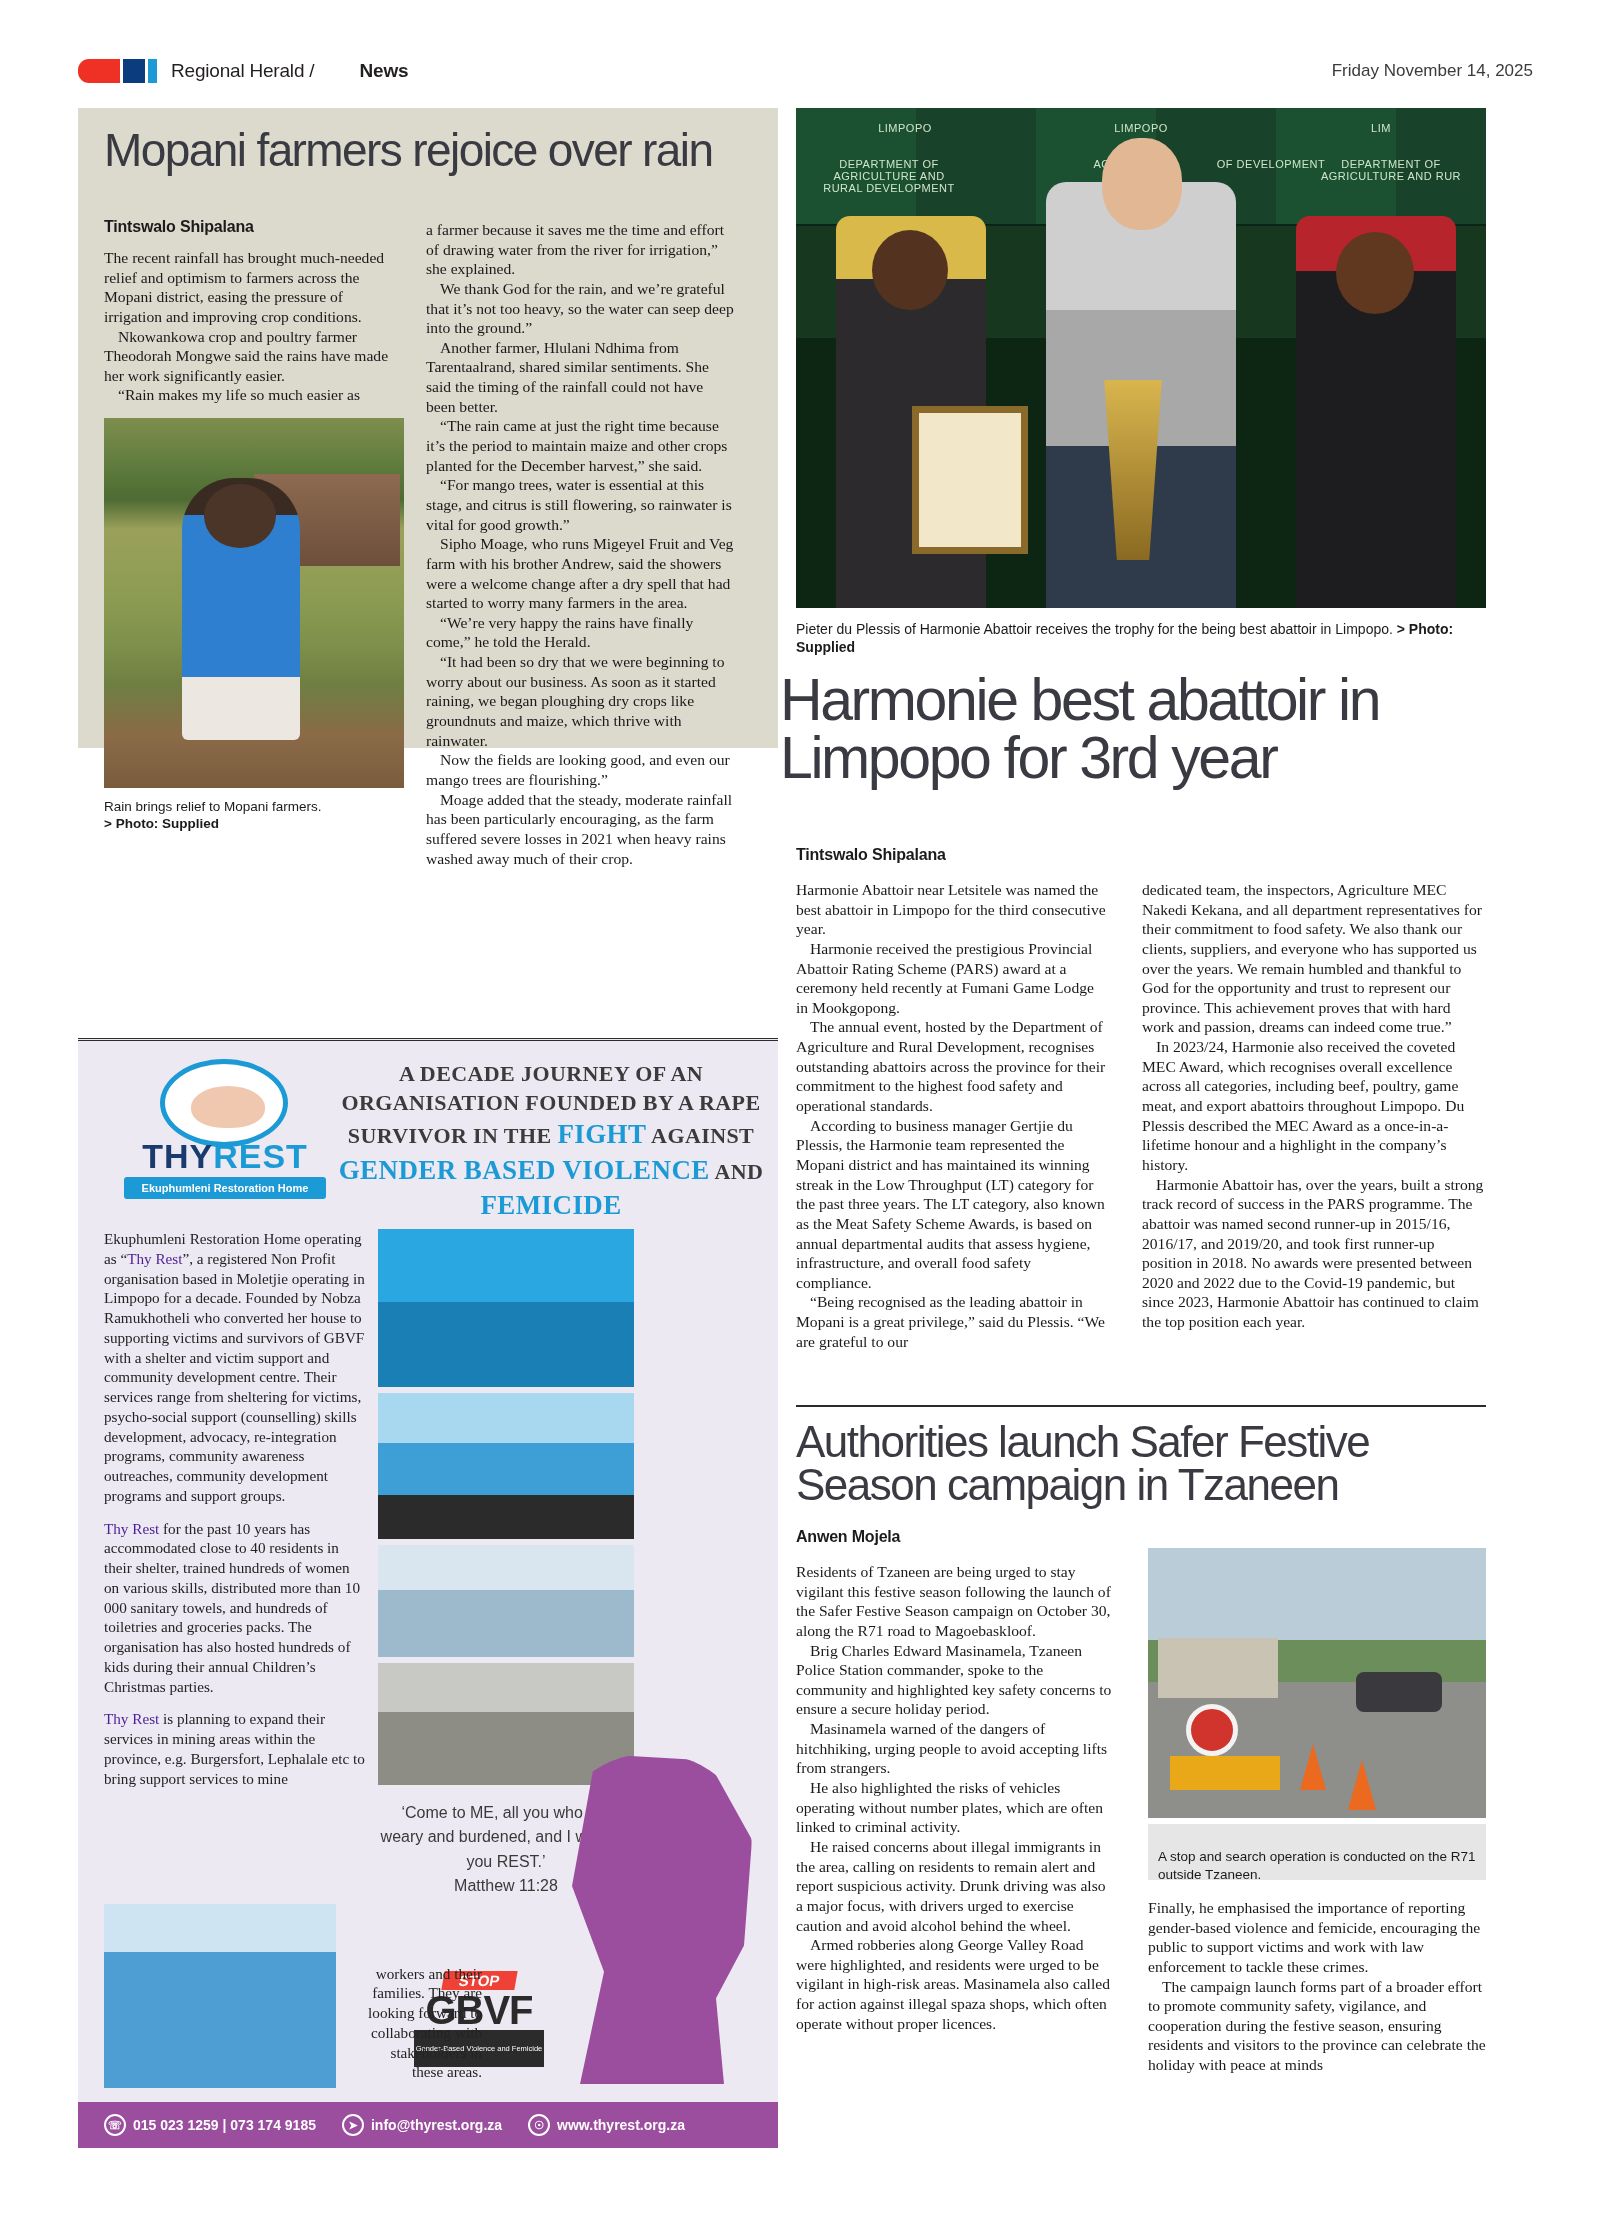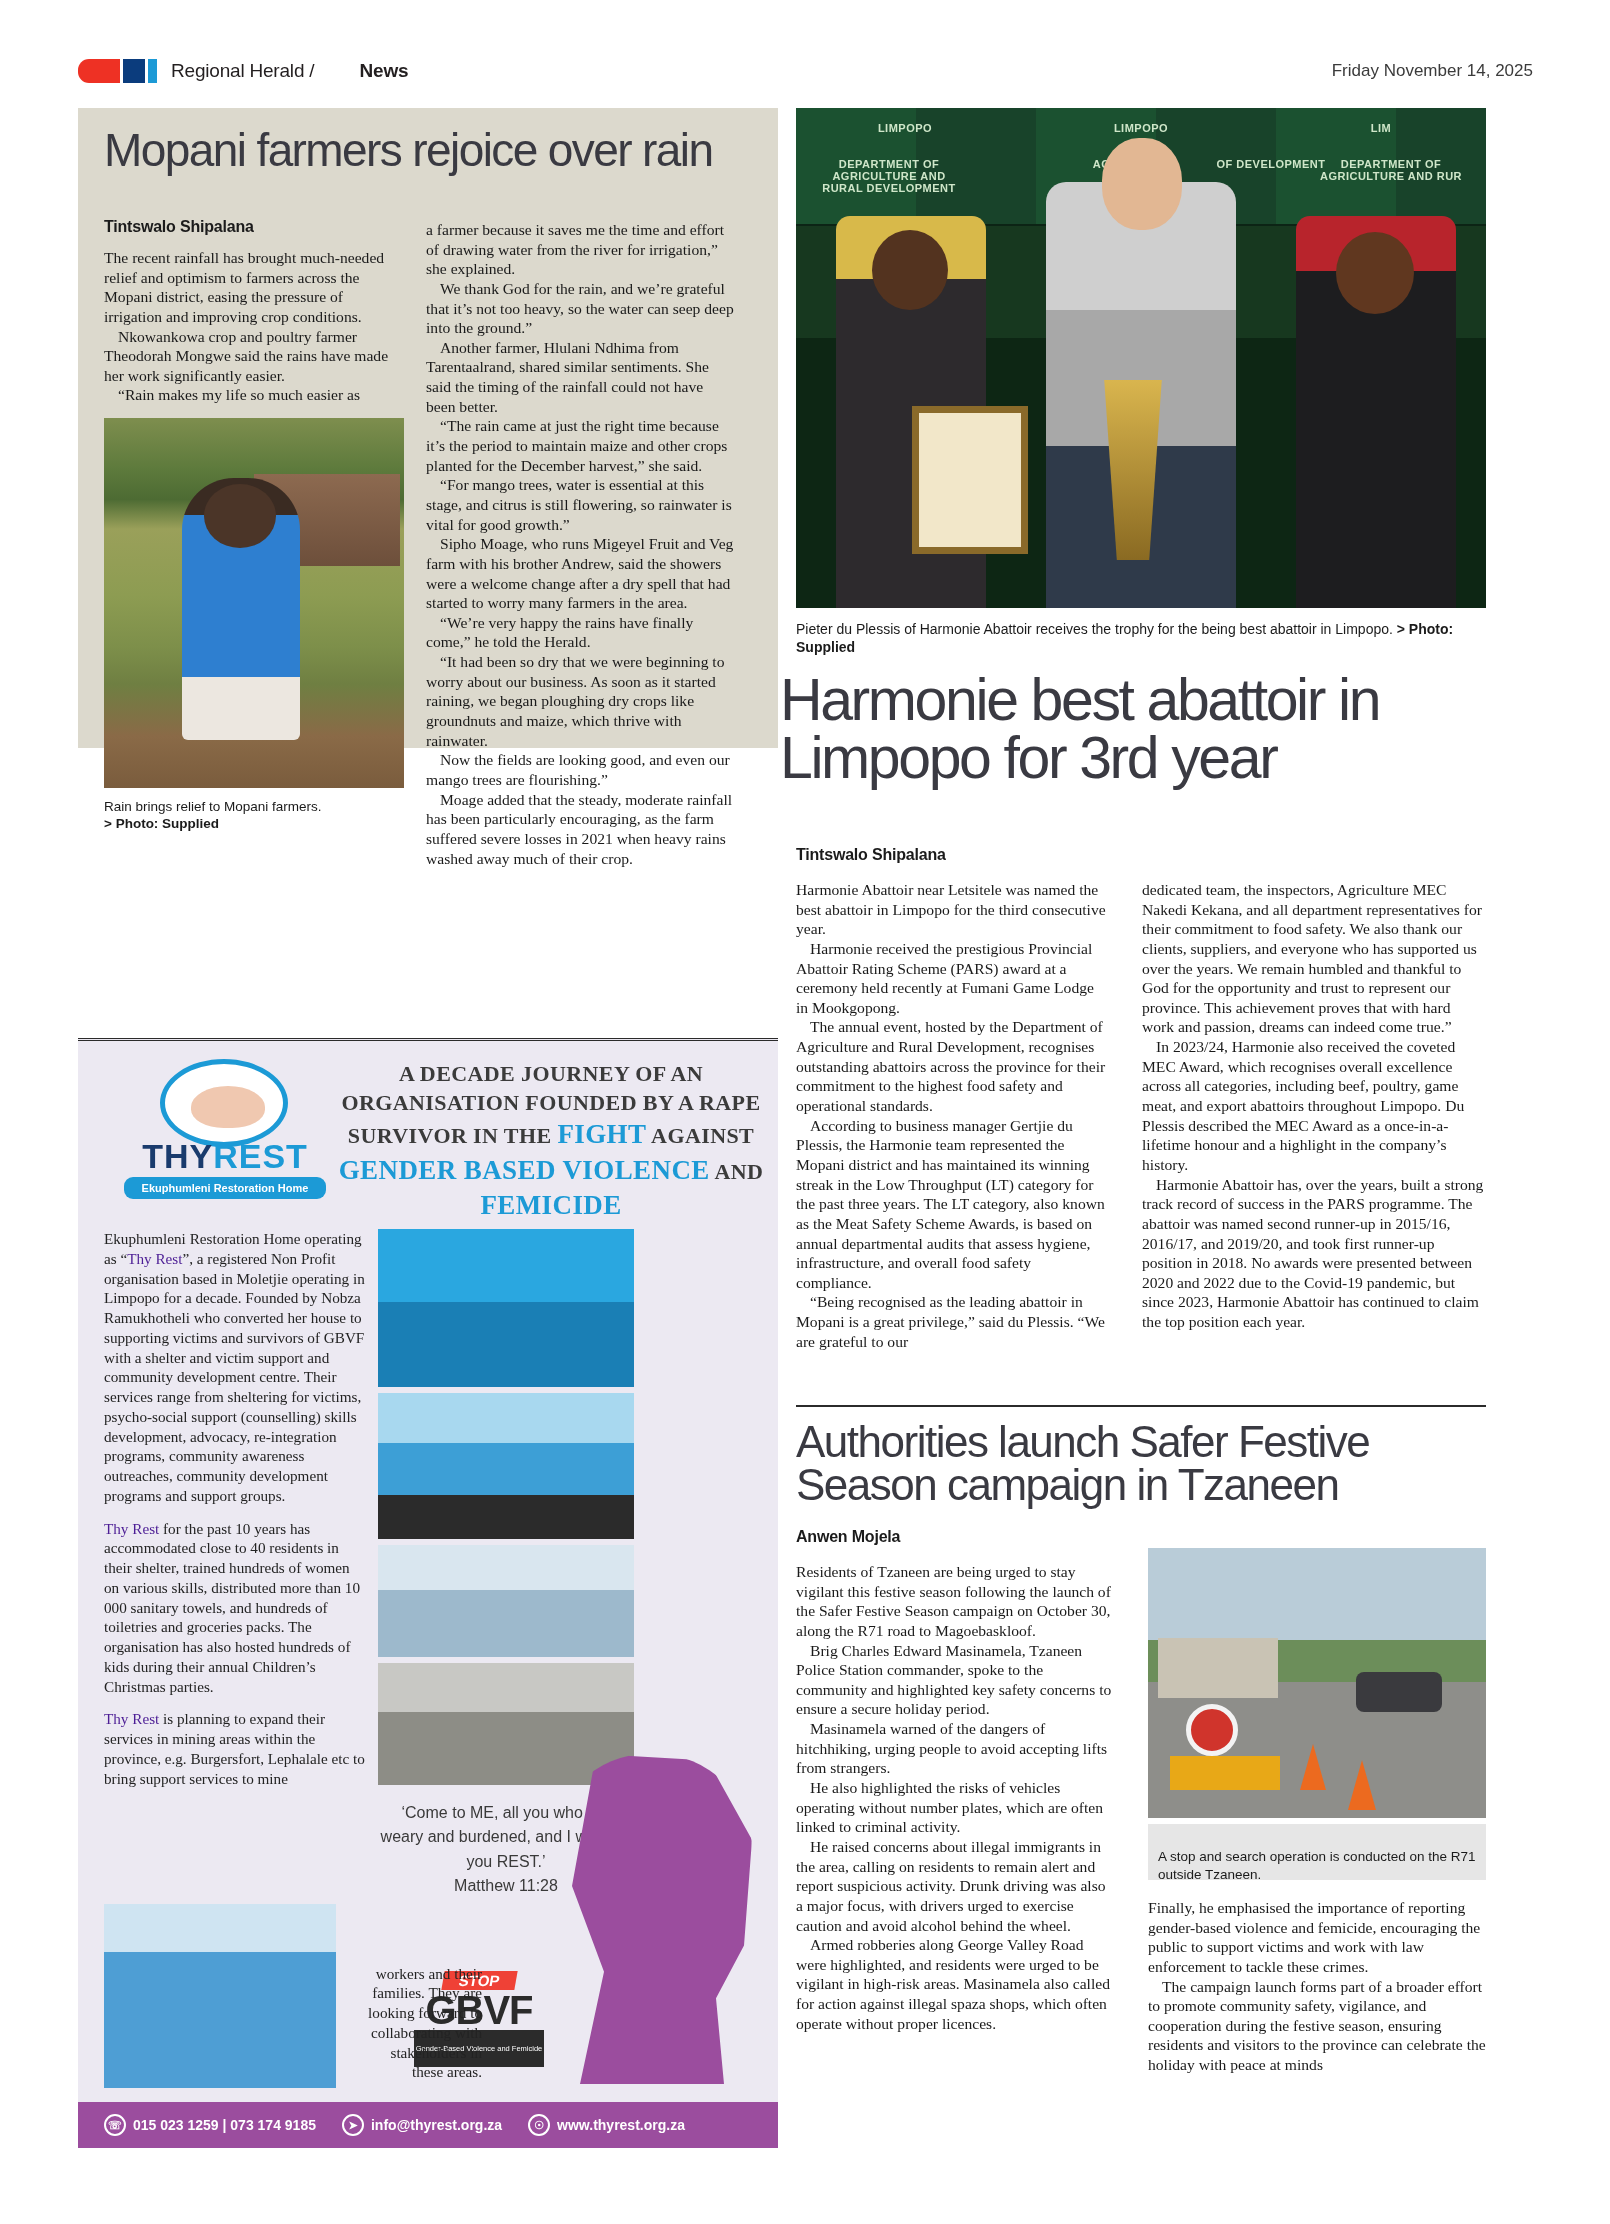--- a/index.html
+++ b/index.html
@@ -95,7 +95,6 @@
     position:absolute; left:0; right:0; top:0; height:118px;
     background: repeating-linear-gradient(90deg,#1b5130 0 120px,#18432a 120px 240px);
     border-bottom: 2px solid #0c2415;
-    font-weight: bold;
   }
   .harm-photo .banner span {
     position:absolute; top:14px; font-family:"Liberation Sans",sans-serif;

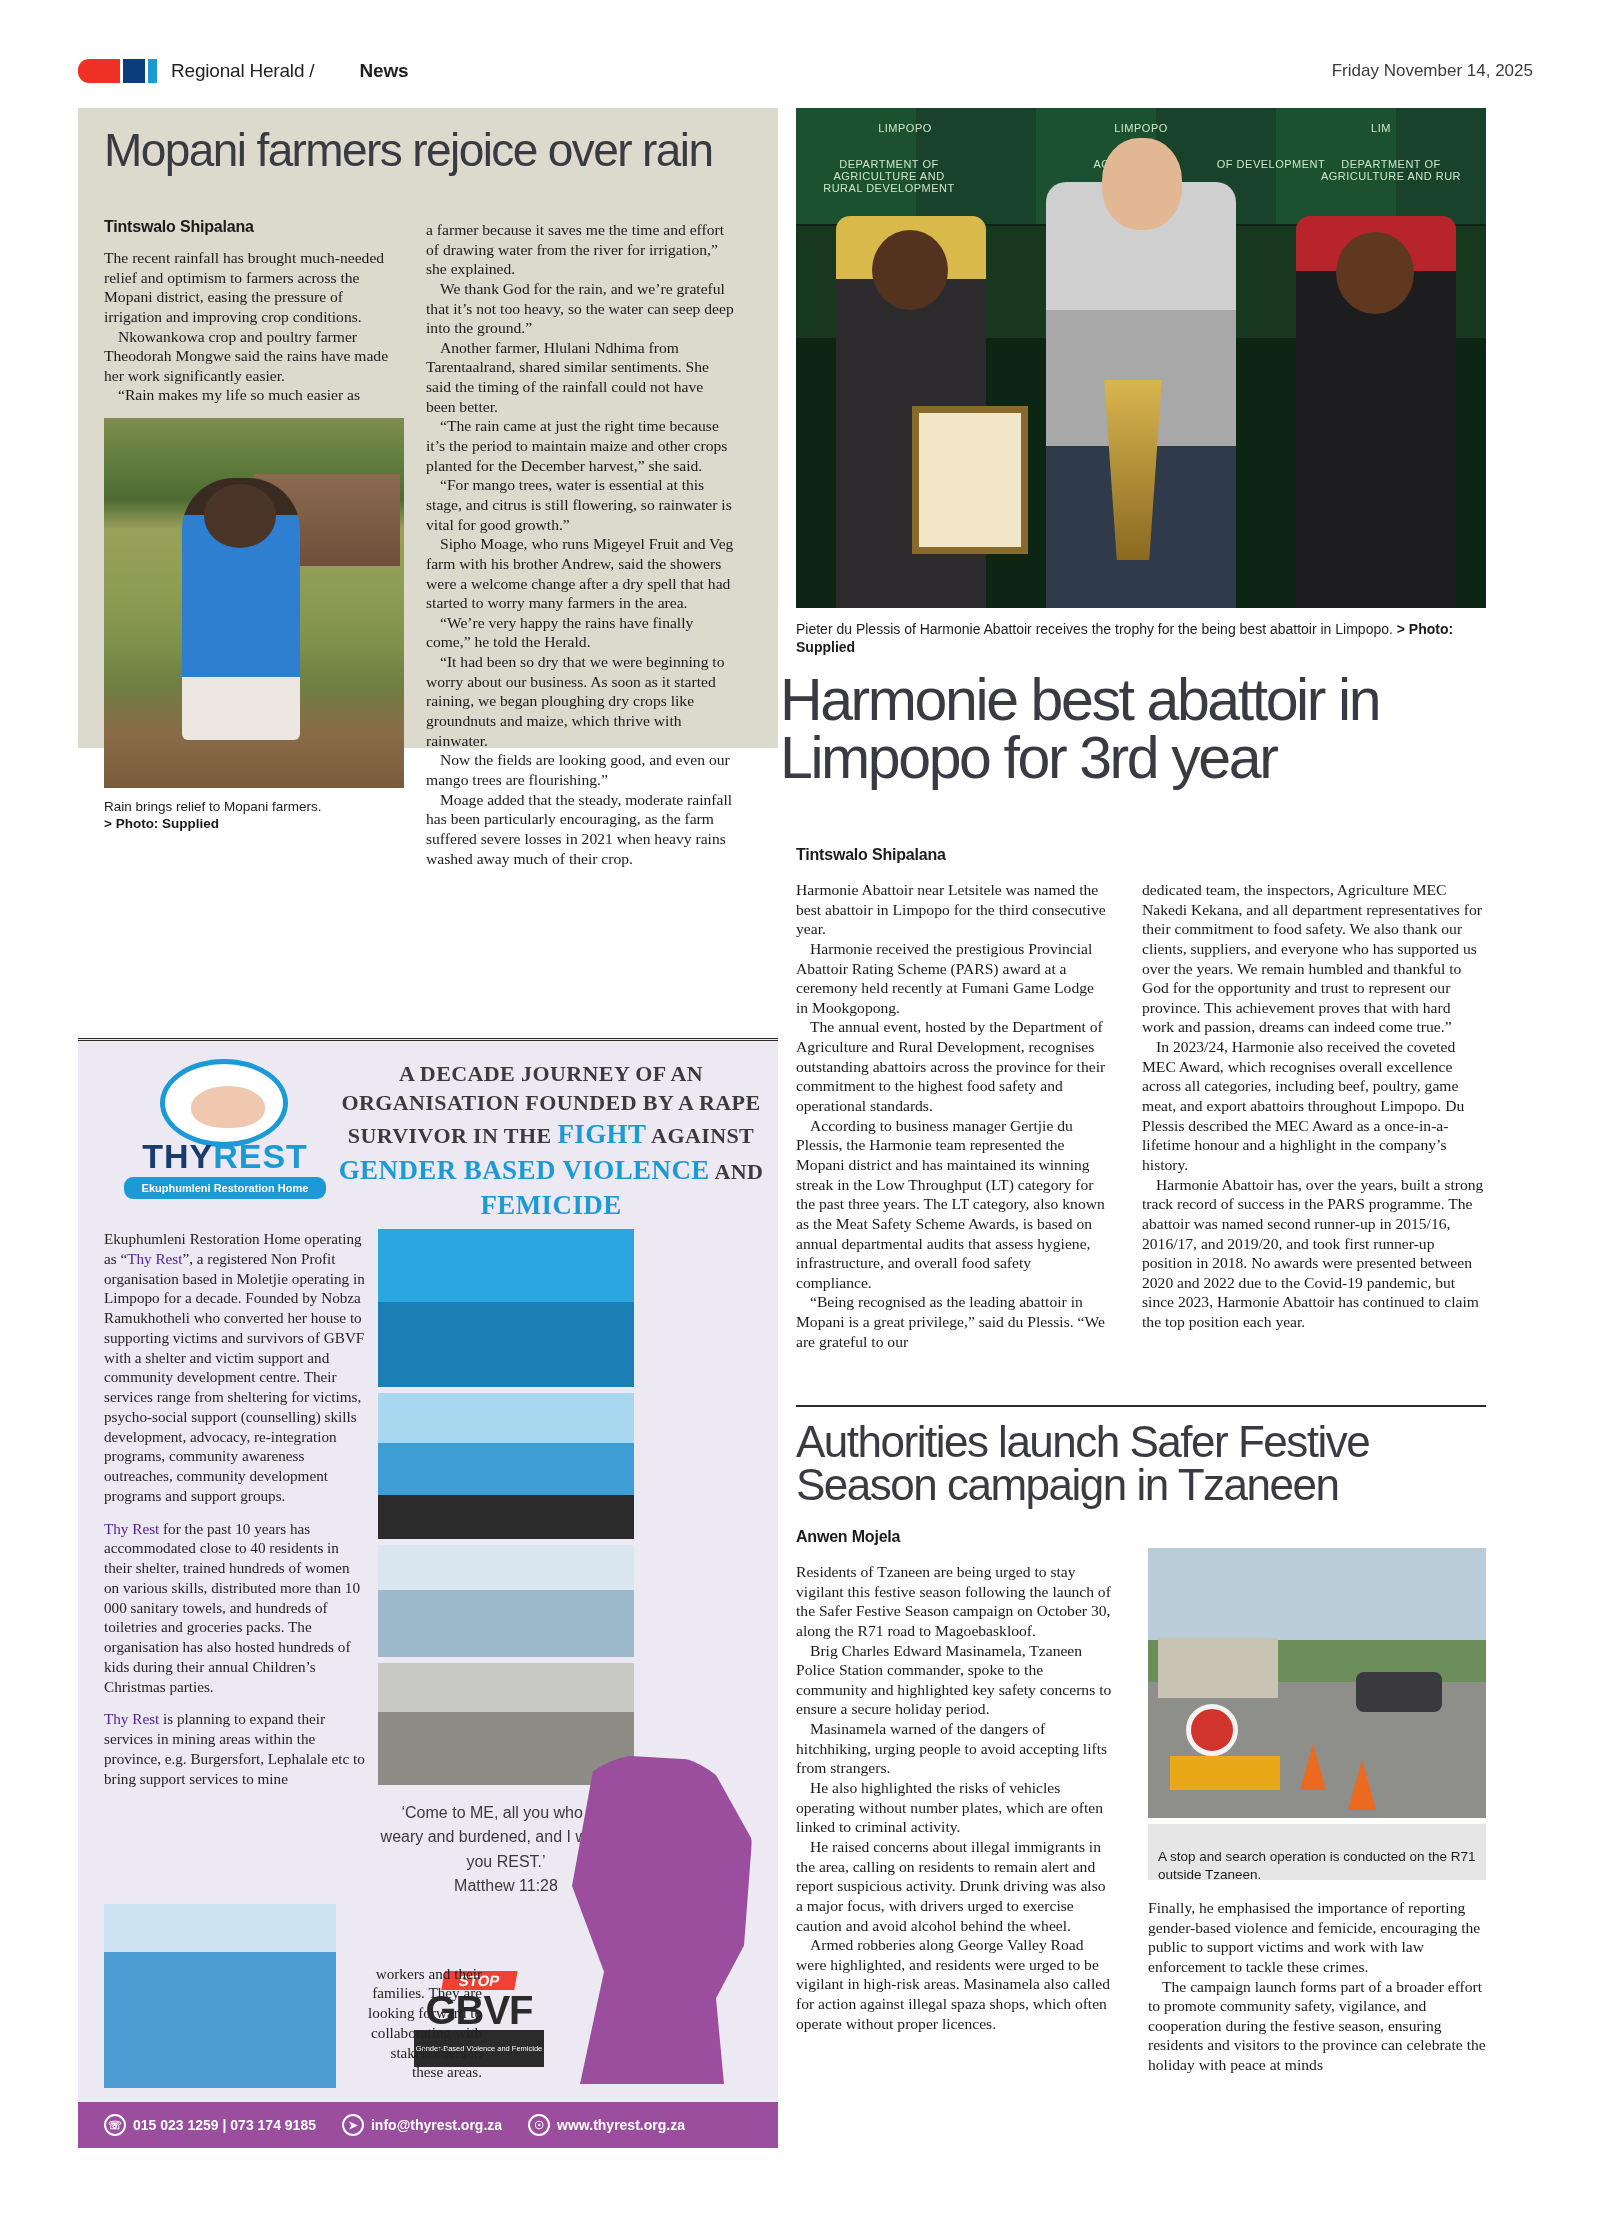--- a/index.html
+++ b/index.html
@@ -175,7 +175,7 @@
   .ad-logo .word em { font-style:normal; color:#1c9ad6; }
   .ad-logo .sub {
     position:absolute; left:24px; top:118px; width:202px; height:22px;
-    background:#1c9ad6; border-radius:9px; color:#ffffff; text-align:center;
+    background:#1c9ad6; border-radius:3px; color:#ffffff; text-align:center;
     font-family:"Liberation Sans",sans-serif; font-weight:700; font-size:11px; line-height:22px;
   }
   .ad-head {

